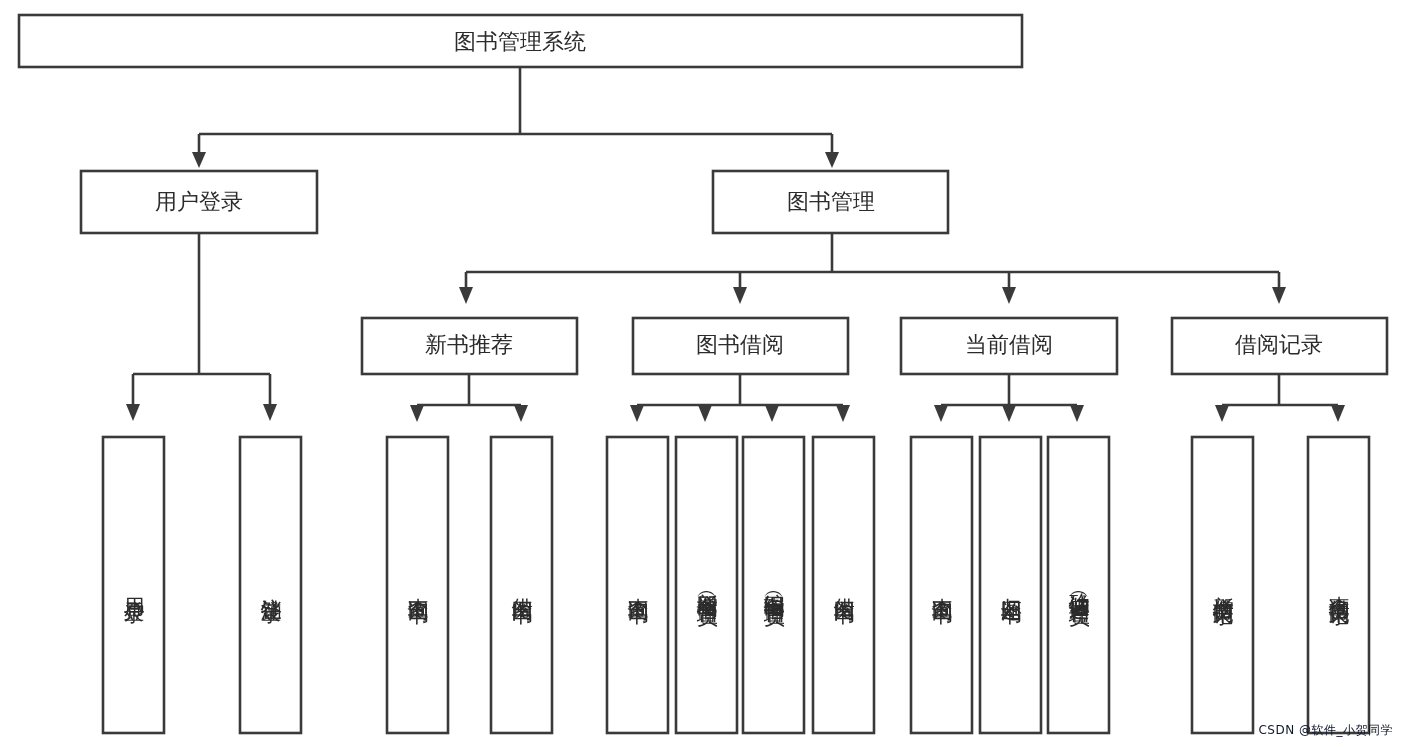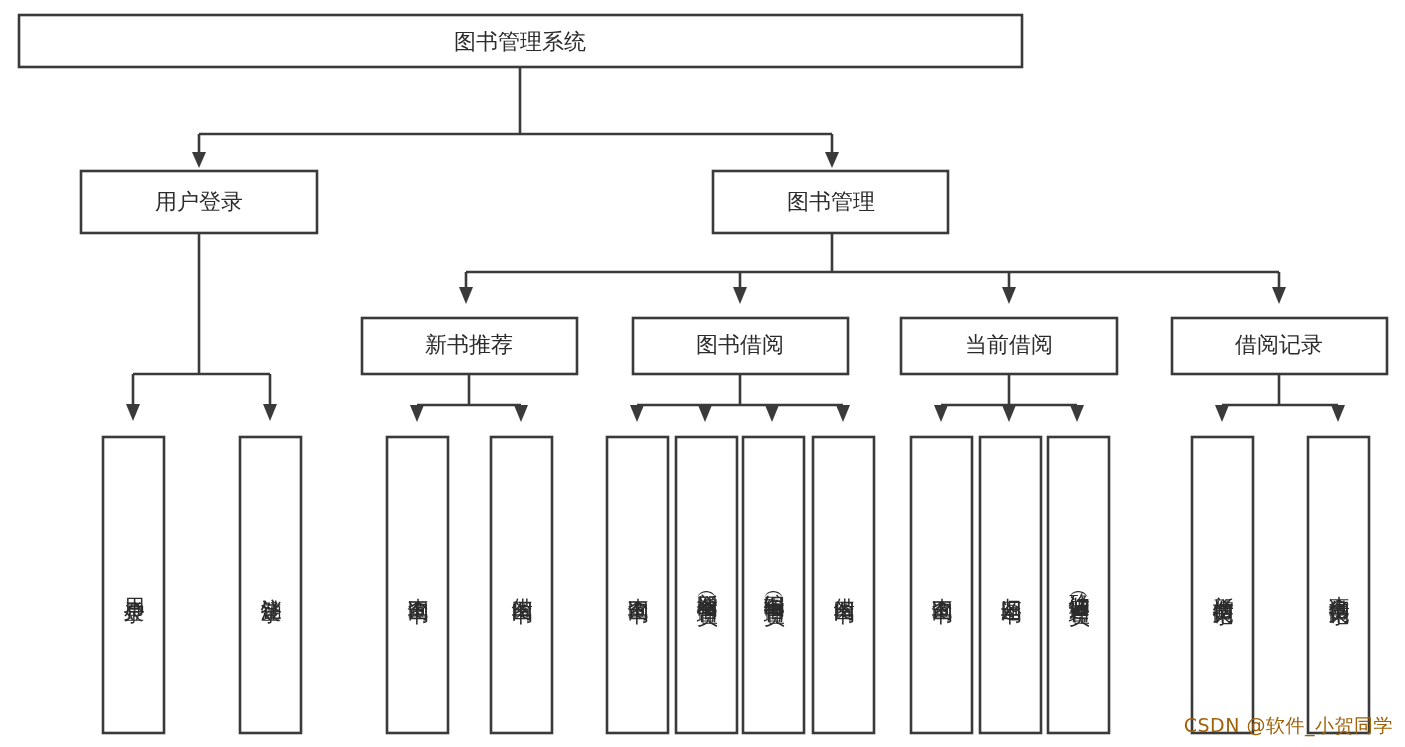--- a/index.html
+++ b/index.html
@@ -71,8 +71,8 @@
     right: 12px;
     bottom: 8px;
     font-family: "DejaVu Sans", "Liberation Sans", sans-serif;
-    font-size: 19px;
-    color: #a16207;
+    font-size: 12px;
+    color: #0f172a;
     letter-spacing: 0.5px;
     white-space: nowrap;
   }

